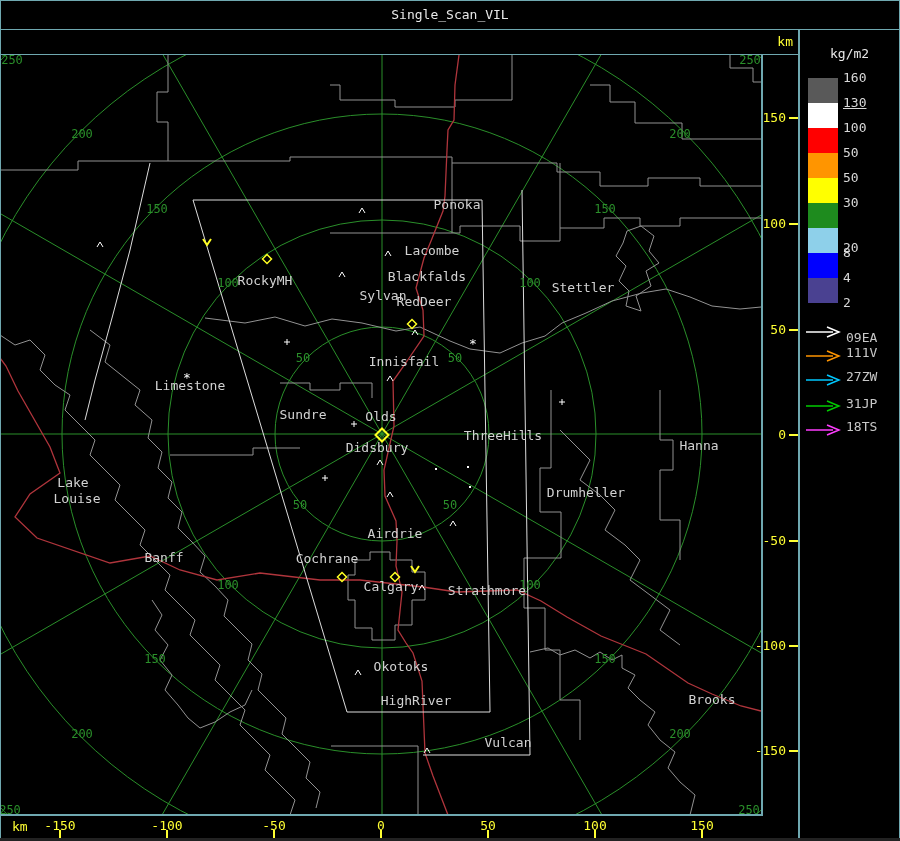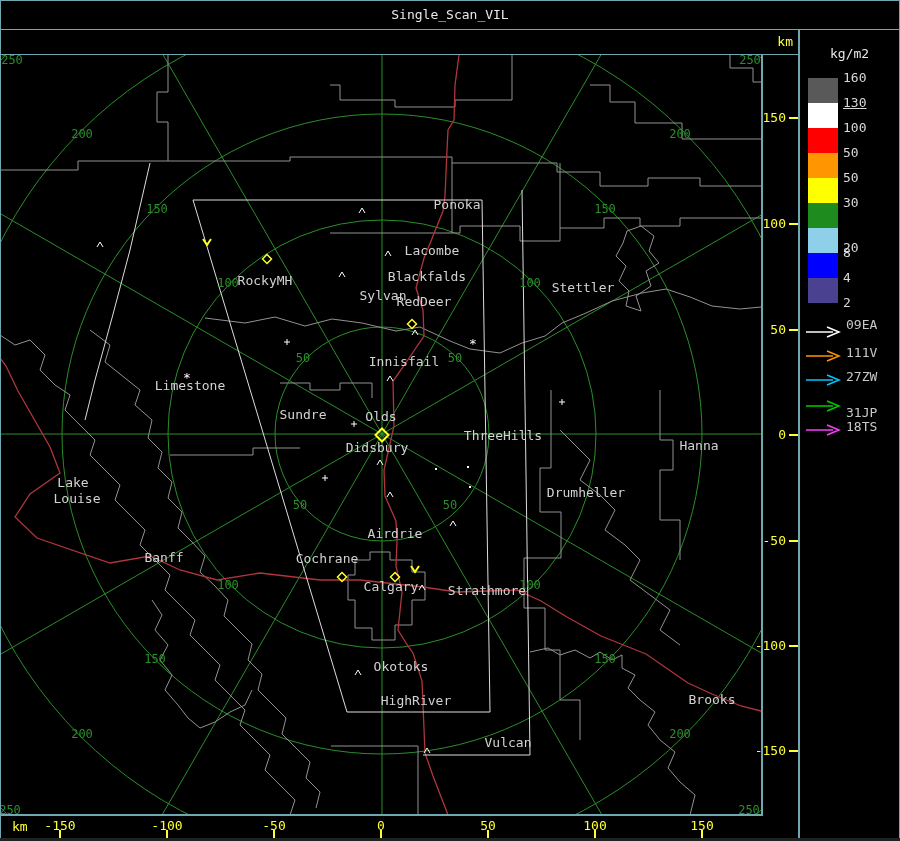--- a/index.html
+++ b/index.html
@@ -203,7 +203,7 @@
           <line x1="1" y1="6" x2="28" y2="6" stroke="#ffffff" stroke-width="1.5"></line>
           <path d="M22,1 L34,6 L22,11" fill="none" stroke="#ffffff" stroke-width="1.5"></path>
         </svg></div>
-      <div class="st-label" style="top: 317px;">09EA</div>
+      <div class="st-label" style="top: 330px;">09EA</div>
       <div class="st-arrow" style="top: 347px;"><svg width="38" height="12">
           <line x1="1" y1="6" x2="28" y2="6" stroke="#ff9500" stroke-width="1.5"></line>
           <path d="M22,1 L34,6 L22,11" fill="none" stroke="#ff9500" stroke-width="1.5"></path>

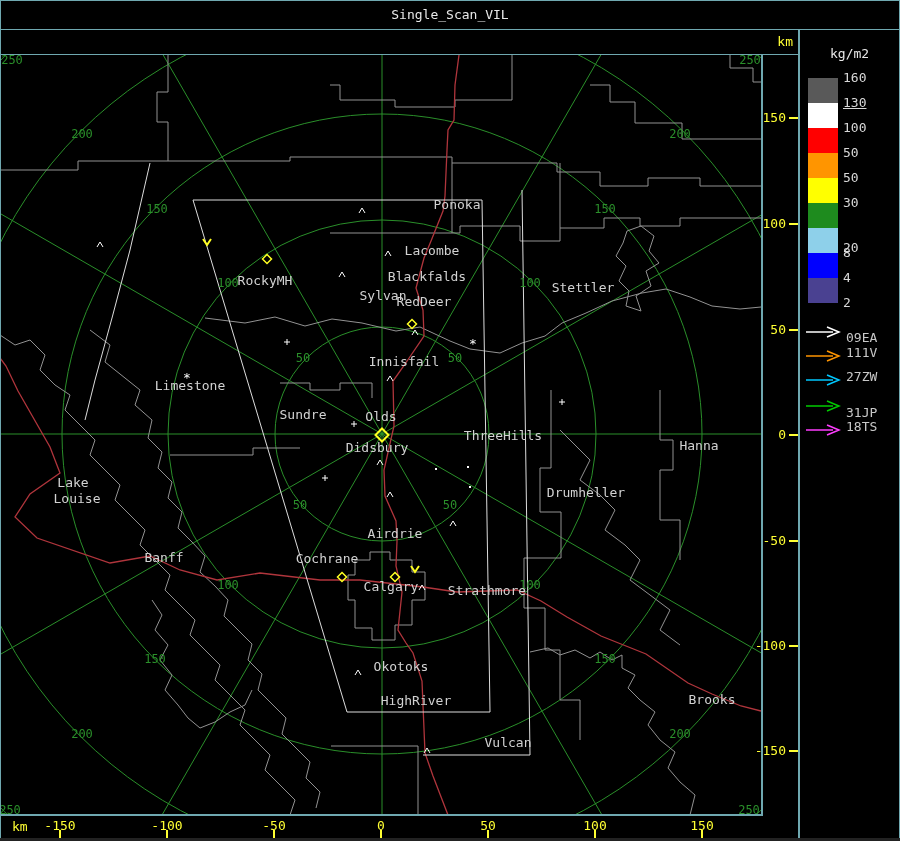--- a/index.html
+++ b/index.html
@@ -218,7 +218,7 @@
           <line x1="1" y1="6" x2="28" y2="6" stroke="#00cc00" stroke-width="1.5"></line>
           <path d="M22,1 L34,6 L22,11" fill="none" stroke="#00cc00" stroke-width="1.5"></path>
         </svg></div>
-      <div class="st-label" style="top: 405px;">31JP</div>
+      <div class="st-label" style="top: 396px;">31JP</div>
       <div class="st-arrow" style="top: 421px;"><svg width="38" height="12">
           <line x1="1" y1="6" x2="28" y2="6" stroke="#ff3dff" stroke-width="1.5"></line>
           <path d="M22,1 L34,6 L22,11" fill="none" stroke="#ff3dff" stroke-width="1.5"></path>

